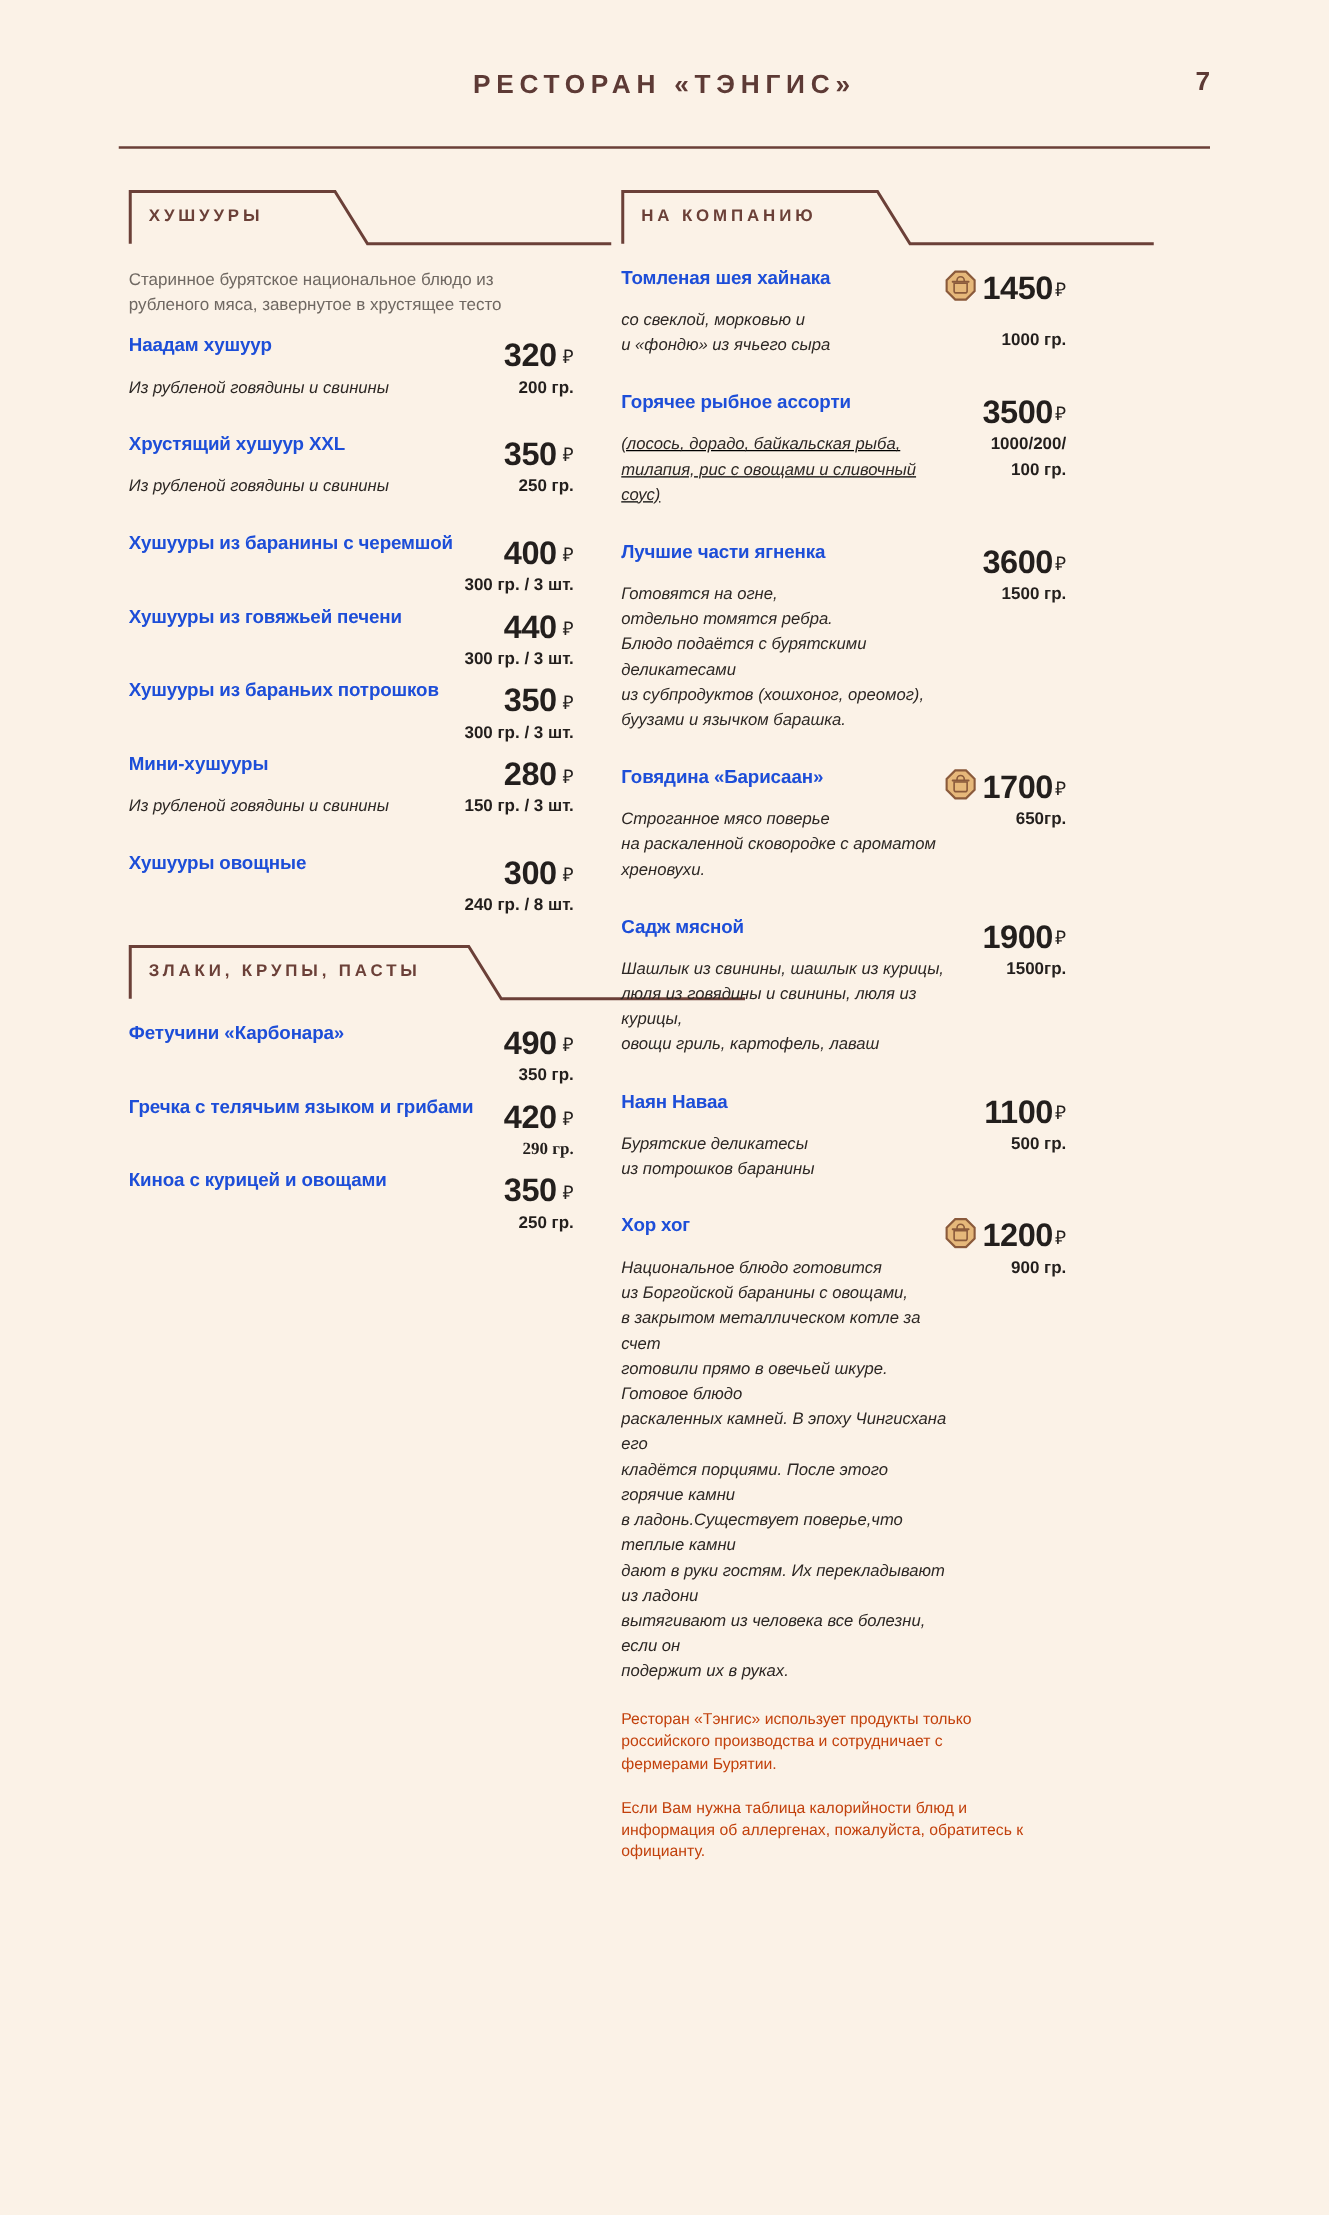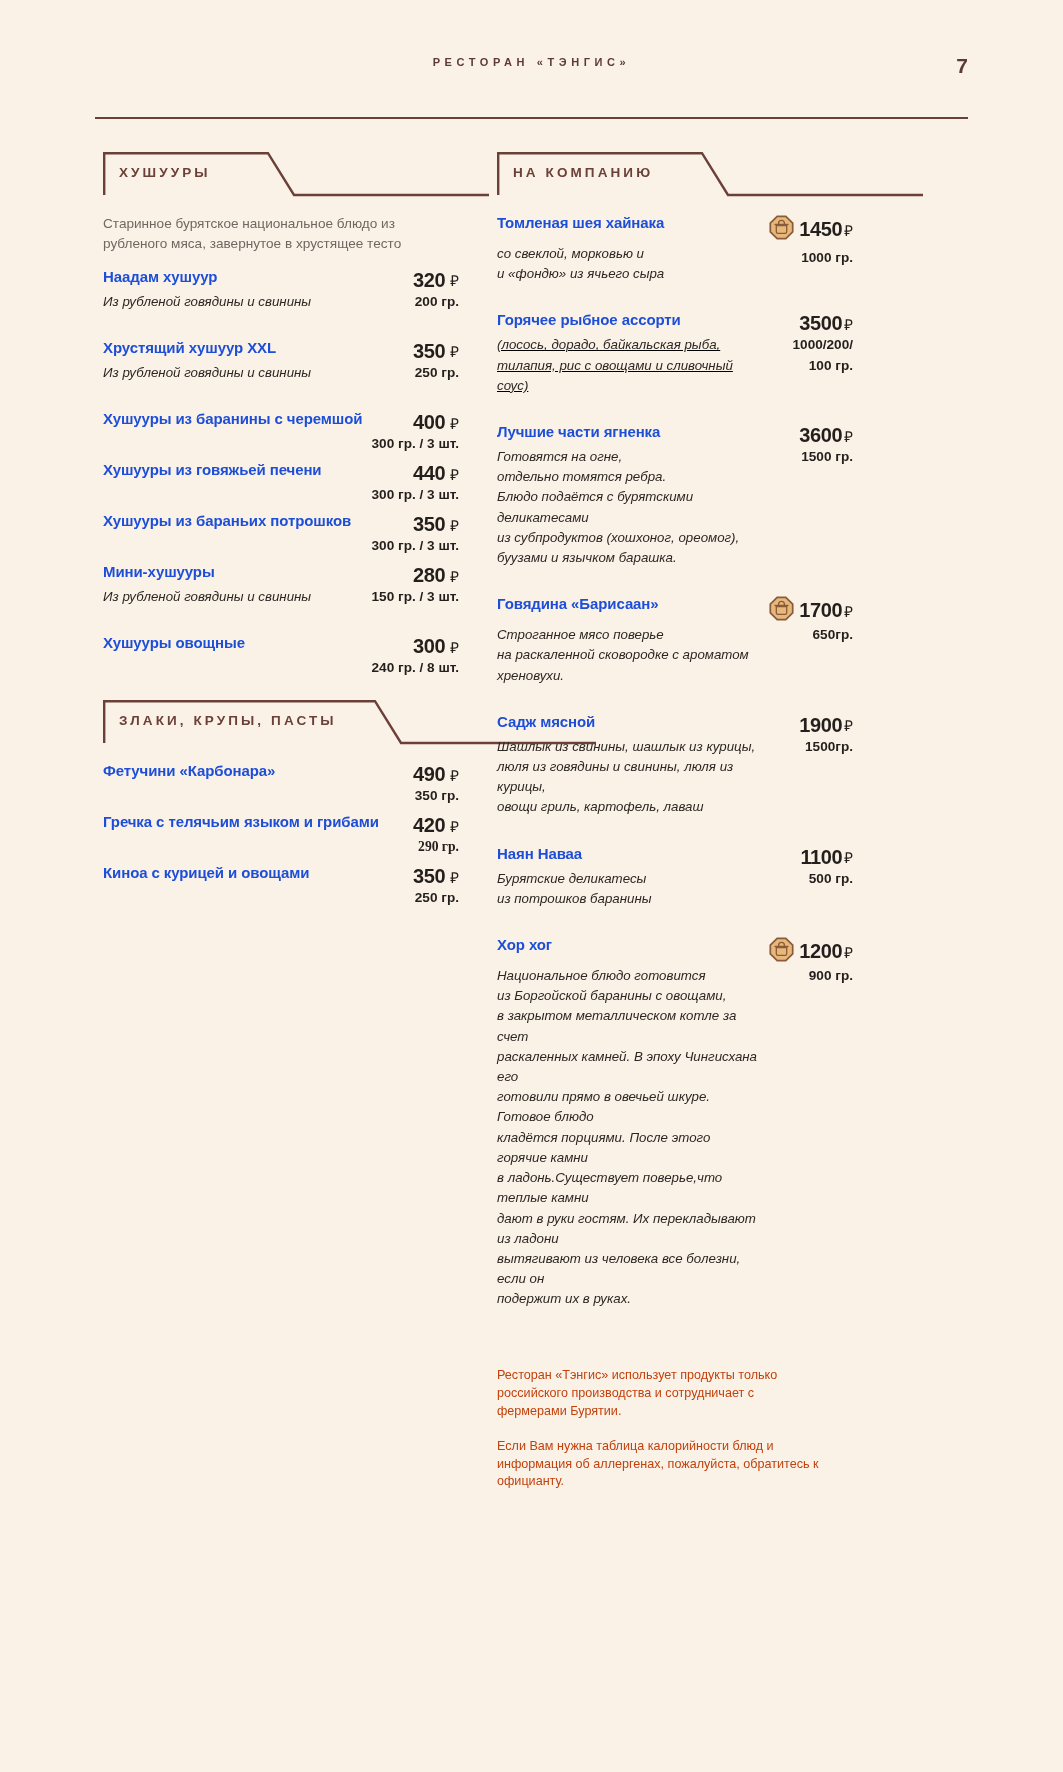--- a/index.html
+++ b/index.html
@@ -31,7 +31,7 @@
     position: absolute;
     left: 0; right: 0;
     text-align: center;
-    font-size: 11px;
+    font-size: 21px;
     font-weight: bold;
     letter-spacing: 4.6px;
     color: #5d3a35;

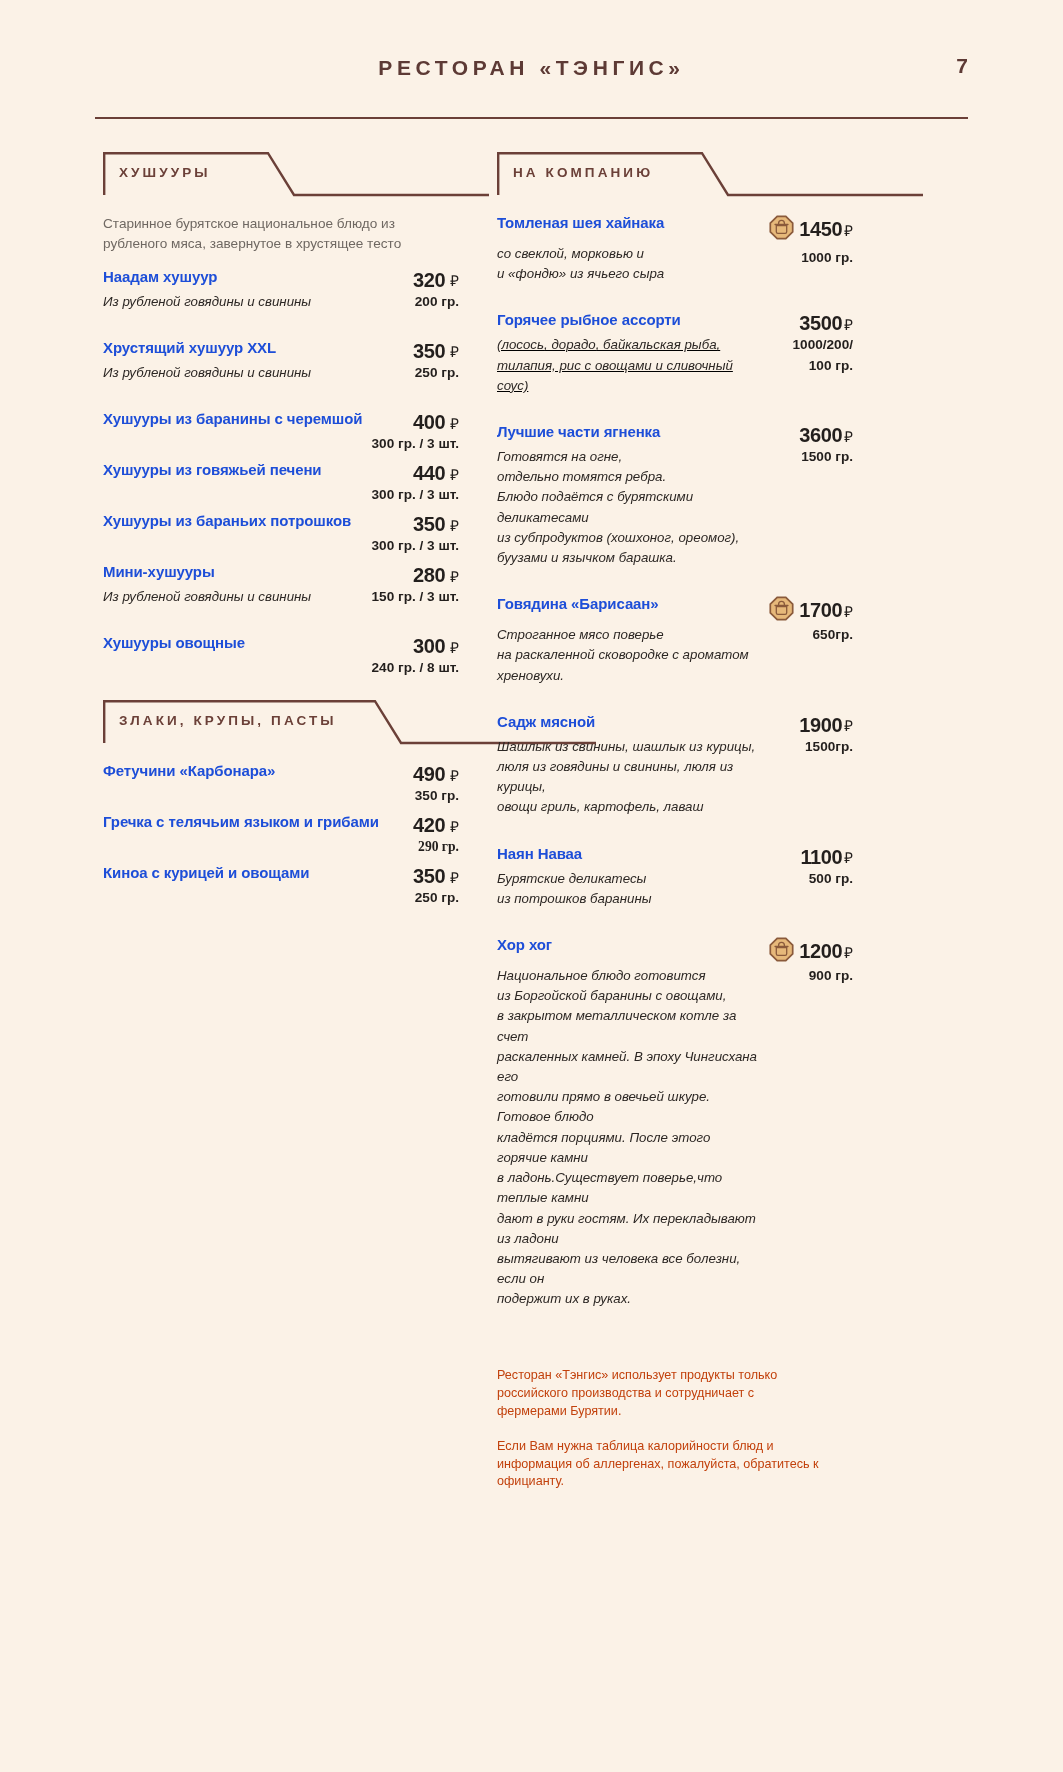--- a/index.html
+++ b/index.html
@@ -104,7 +104,7 @@
     padding-top: 1px;
   }
   .price {
-    font-size: 20px;
+    font-size: 26px;
     font-weight: bold;
     color: #231f1d;
     letter-spacing: -0.4px;

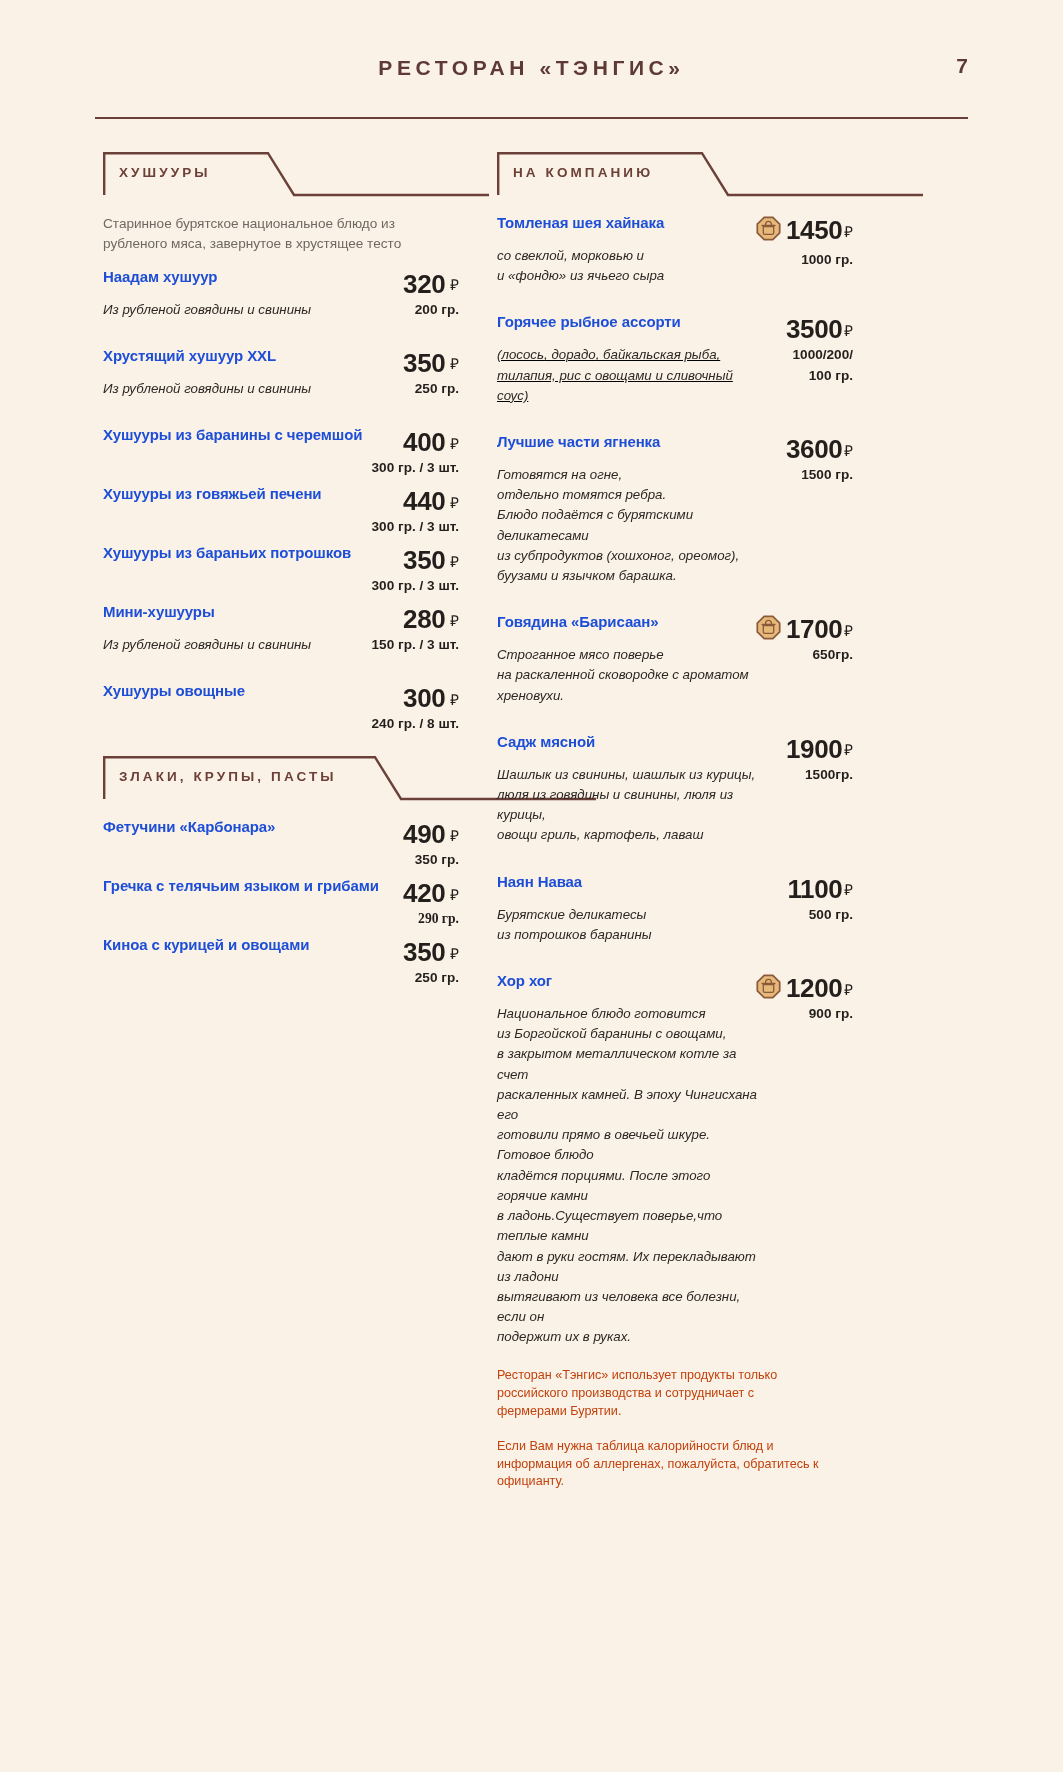--- a/index.html
+++ b/index.html
@@ -382,7 +382,7 @@
               <div>со свеклой, морковью и</div>
               <div>и «фондю» из ячьего сыра</div>
             </div>
-            <div class="dish-weight" style="top:4px;">
+            <div class="dish-weight" style="top:16px;">
               <div>1000 гр.</div>
             </div>
           </div>

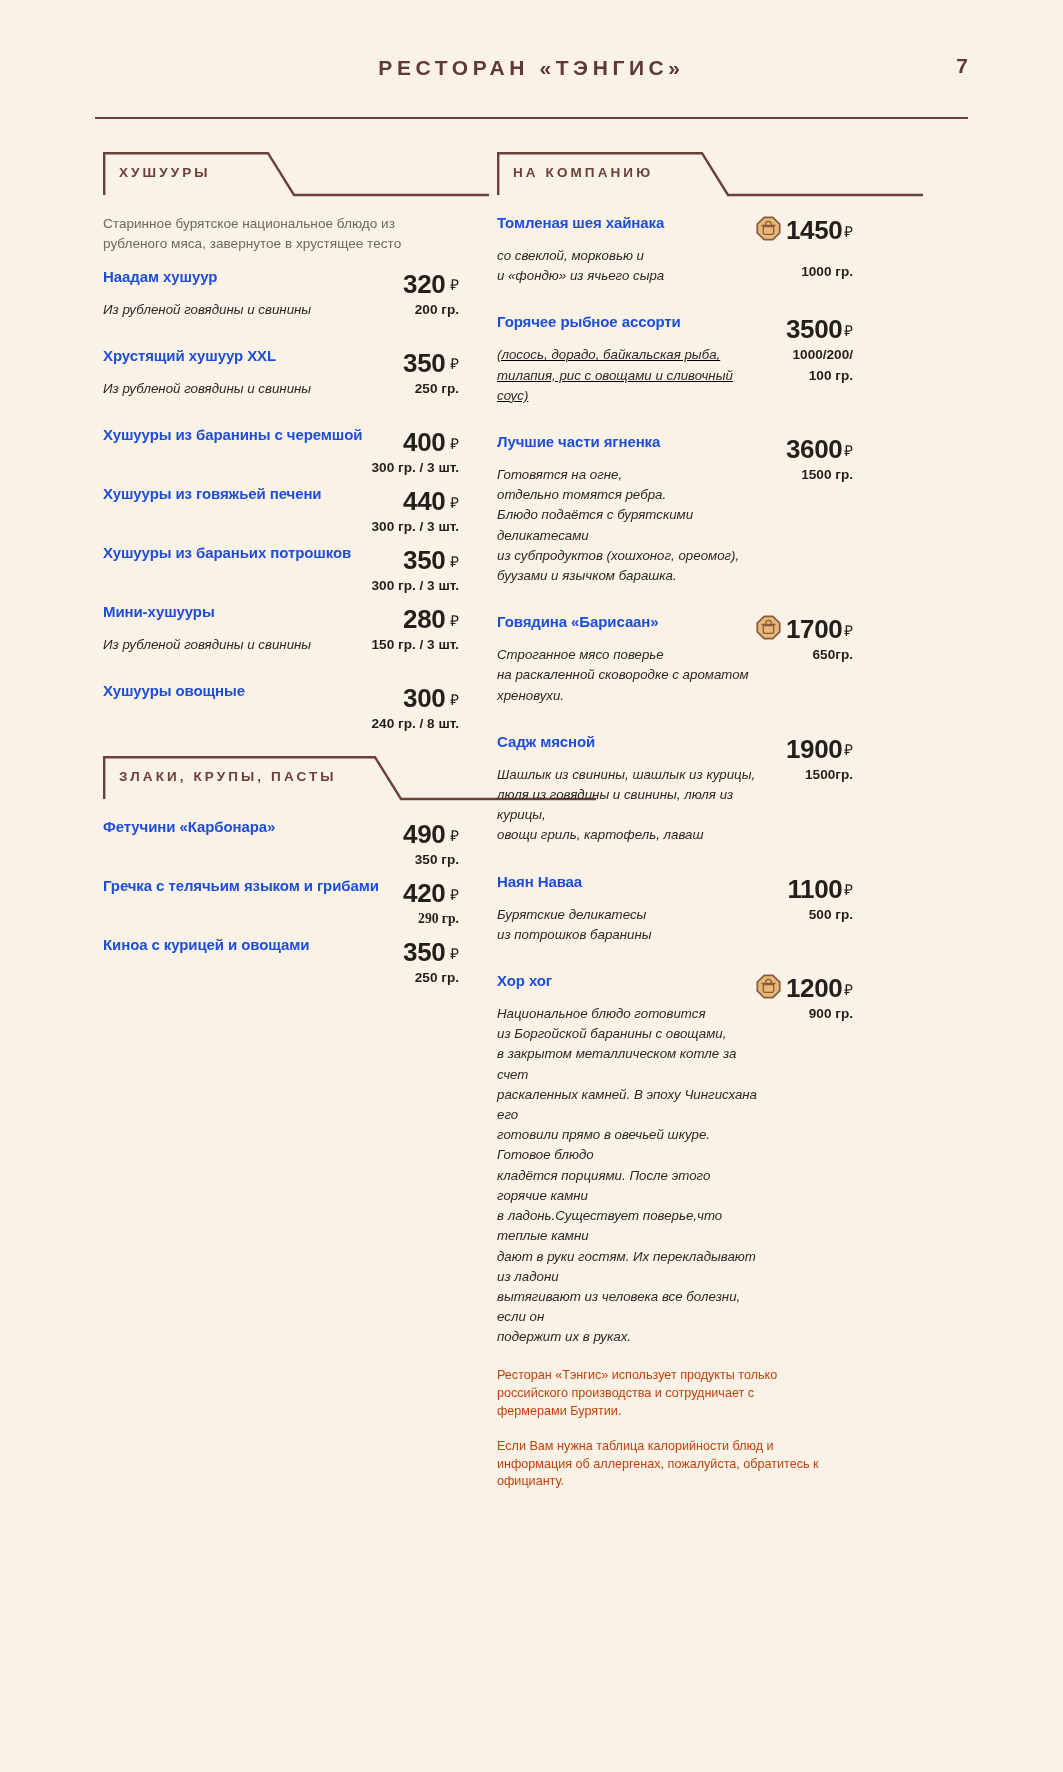--- a/index.html
+++ b/index.html
@@ -513,8 +513,8 @@
               <div>Национальное блюдо готовится</div>
               <div>из Боргойской баранины с овощами,</div>
               <div>в закрытом металлическом котле за счет</div>
+              <div>готовили прямо в овечьей шкуре. Готовое блюдо</div>
               <div>раскаленных камней. В эпоху Чингисхана его</div>
-              <div>готовили прямо в овечьей шкуре. Готовое блюдо</div>
               <div>кладётся порциями. После этого горячие камни</div>
               <div>в ладонь.Существует поверье,что теплые камни</div>
               <div>дают в руки гостям. Их перекладывают из ладони</div>

